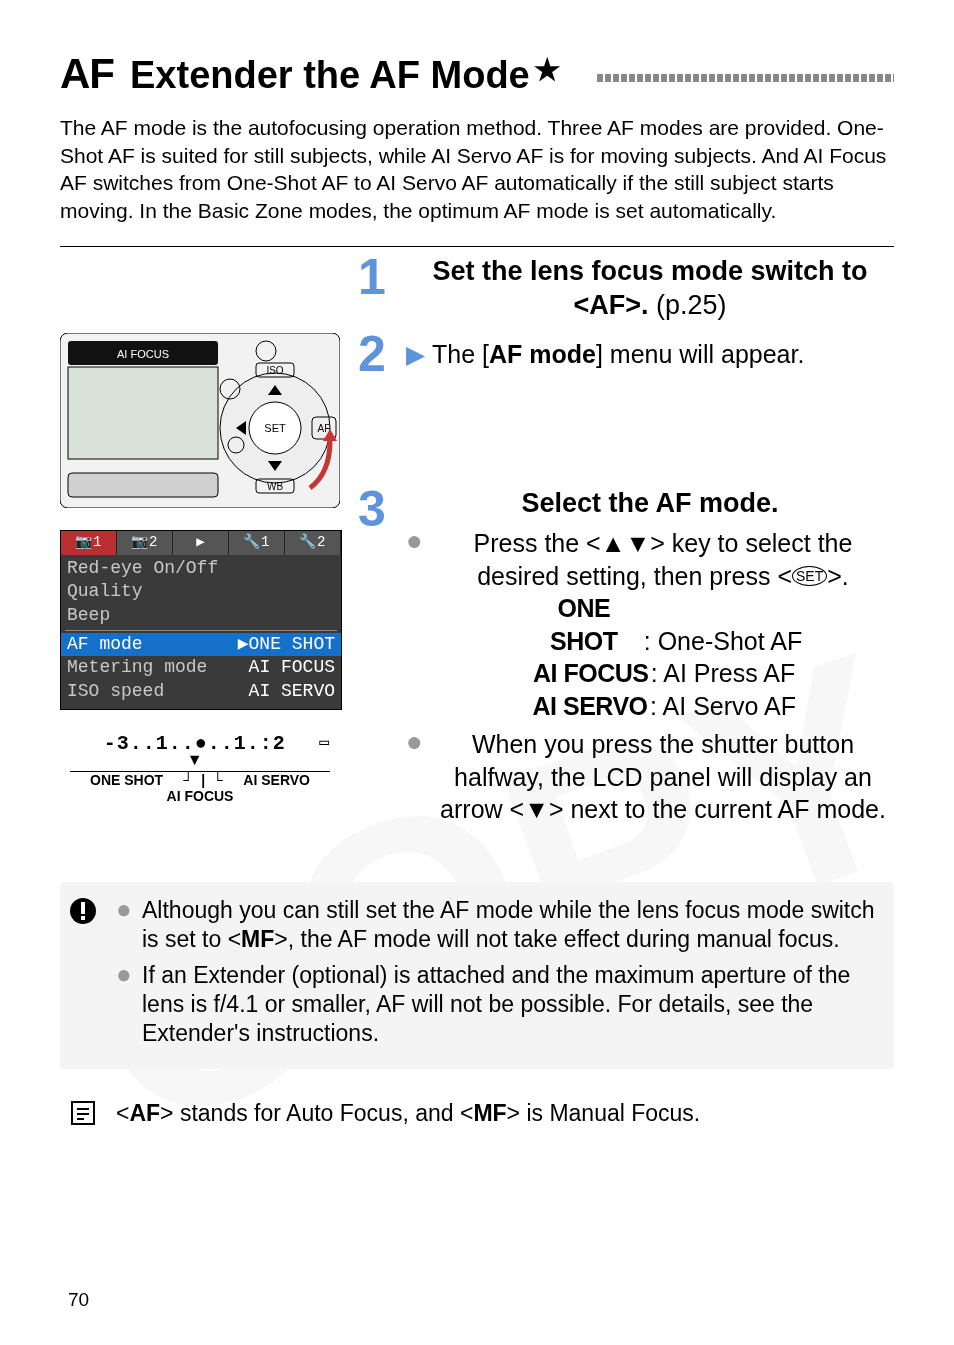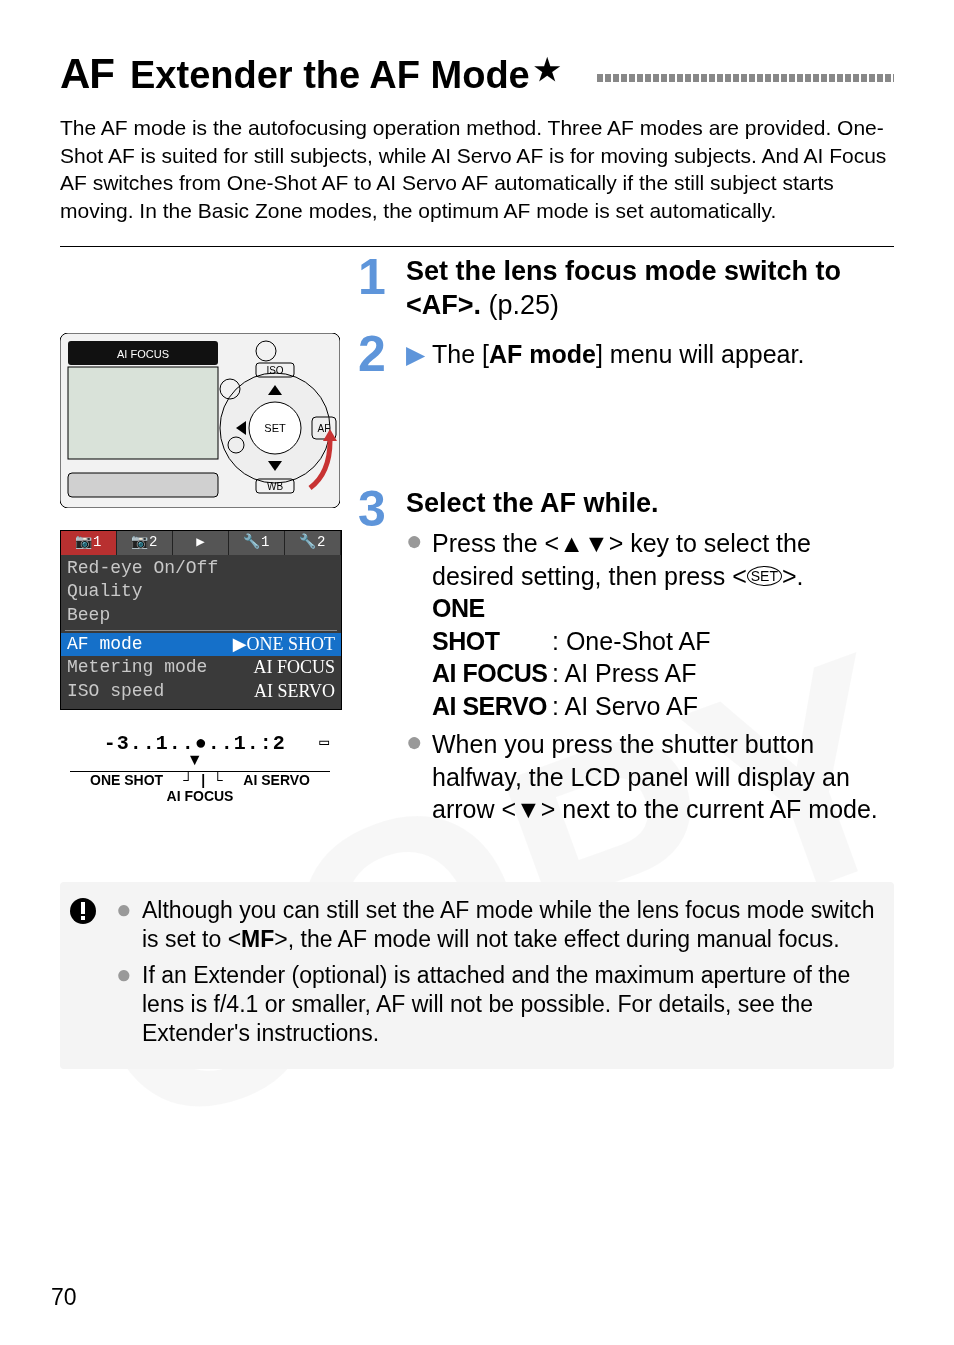--- a/index.html
+++ b/index.html
@@ -89,7 +89,7 @@
     width: 40px;
     flex: none;
   }
-  .step .body { flex: 1; }
+  .step .body { flex: 1; text-align: center; }
   .step .headline {
     font-size: 27px;
     font-weight: 700;

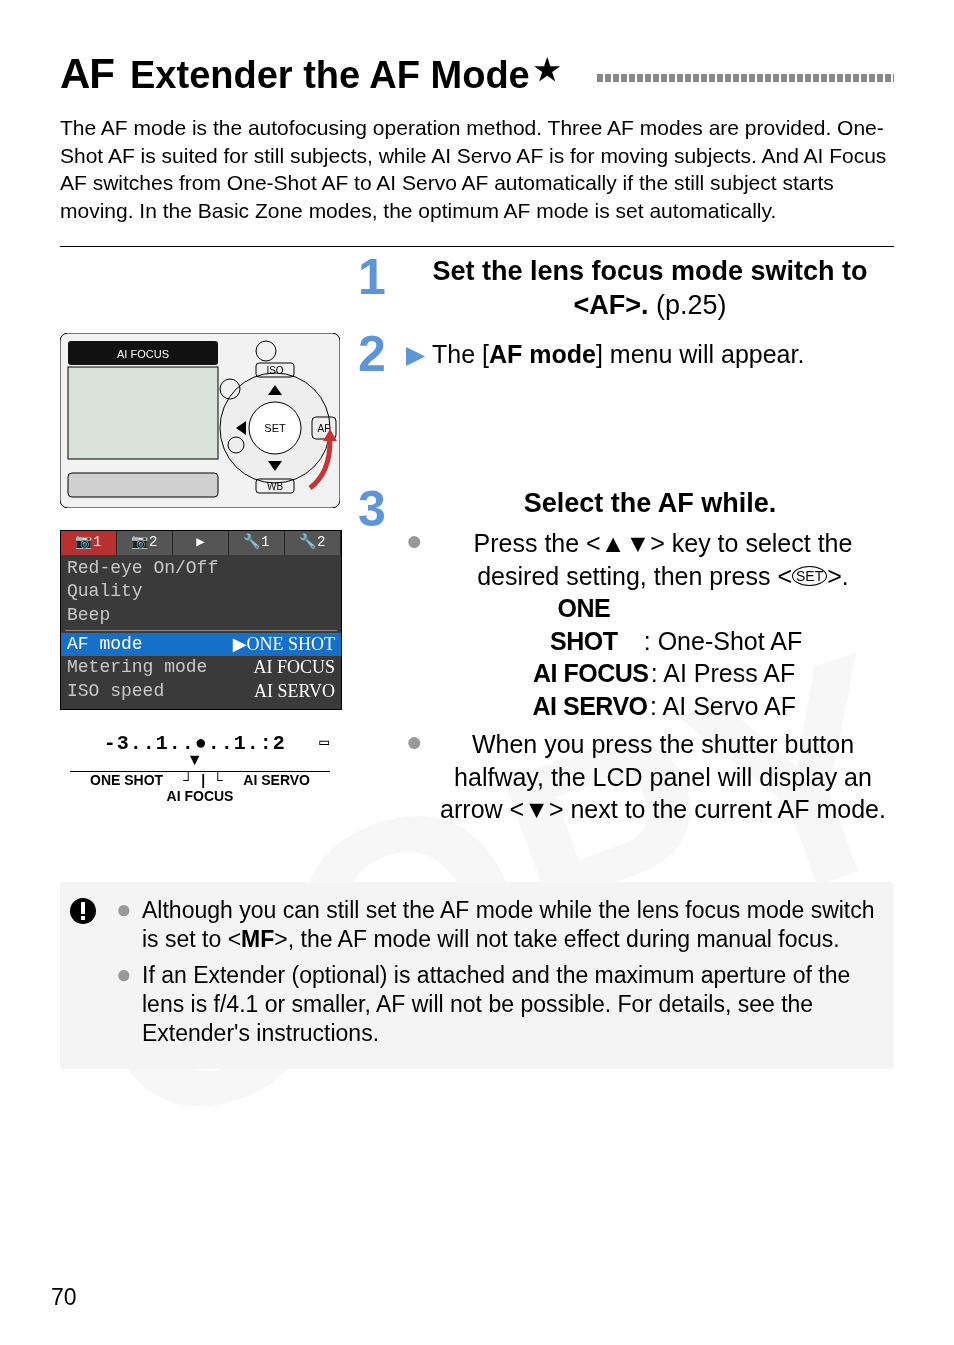--- a/index.html
+++ b/index.html
@@ -418,7 +418,7 @@
         <div class="step">
           <div class="num">3</div>
           <div class="body">
-            <div class="headline">Select the AF while.</div>
+            <div class="headline">Select the AF mode.</div>
             <ul class="sub">
               <li>
                 <span class="dot-bullet">●</span>

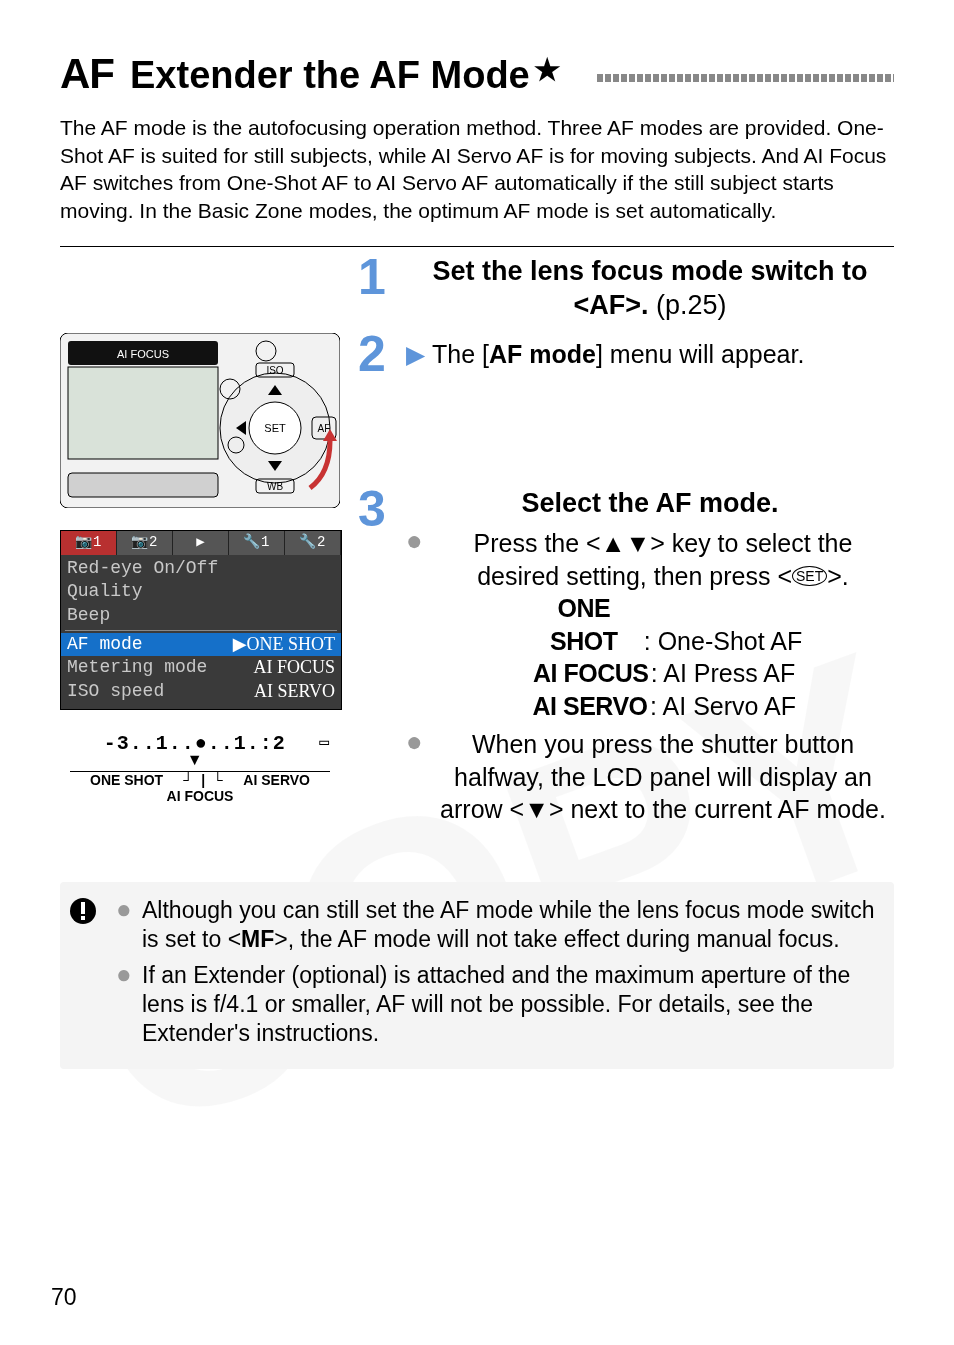--- a/index.html
+++ b/index.html
@@ -180,7 +180,7 @@
     margin: 0 -6px;
     padding: 1px 6px;
   }
-  .menu-body .opt { color: #fff; font-family: Liberation Serif, serif; }
+  .menu-body .opt { color: #fff; }
   .menu-body hr {
     border: none;
     border-top: 1px solid #888;

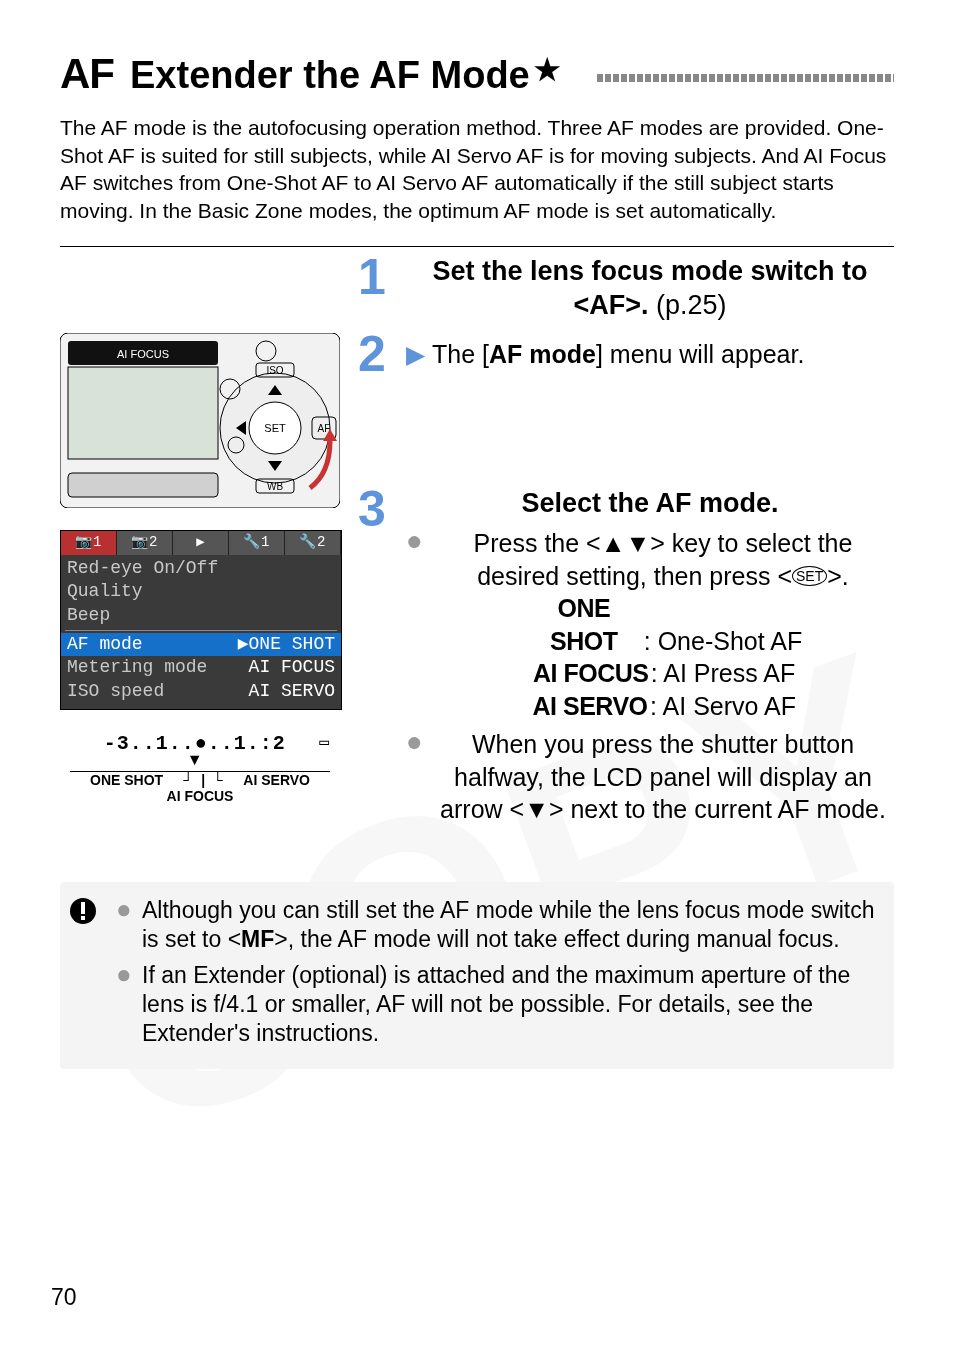--- a/index.html
+++ b/index.html
@@ -461,6 +461,21 @@
       </ul>
     </div>
 
+    <div class="note-box plain">
+      <div class="icon">
+        <svg width="28" height="28" viewBox="0 0 28 28">
+          <rect x="3" y="3" width="22" height="22" fill="none" stroke="#000" stroke-width="2"></rect>
+          <line x1="8" y1="10" x2="20" y2="10" stroke="#000" stroke-width="2"></line>
+          <line x1="8" y1="15" x2="20" y2="15" stroke="#000" stroke-width="2"></line>
+          <line x1="8" y1="20" x2="15" y2="20" stroke="#000" stroke-width="2"></line>
+        </svg>
+      </div>
+      <ul>
+        <li>
+          <span>&lt;<b>AF</b>&gt; stands for Auto Focus, and &lt;<b>MF</b>&gt; is Manual Focus.</span>
+        </li>
+      </ul>
+    </div>
   </div>
 
   <div class="page-num">70</div>

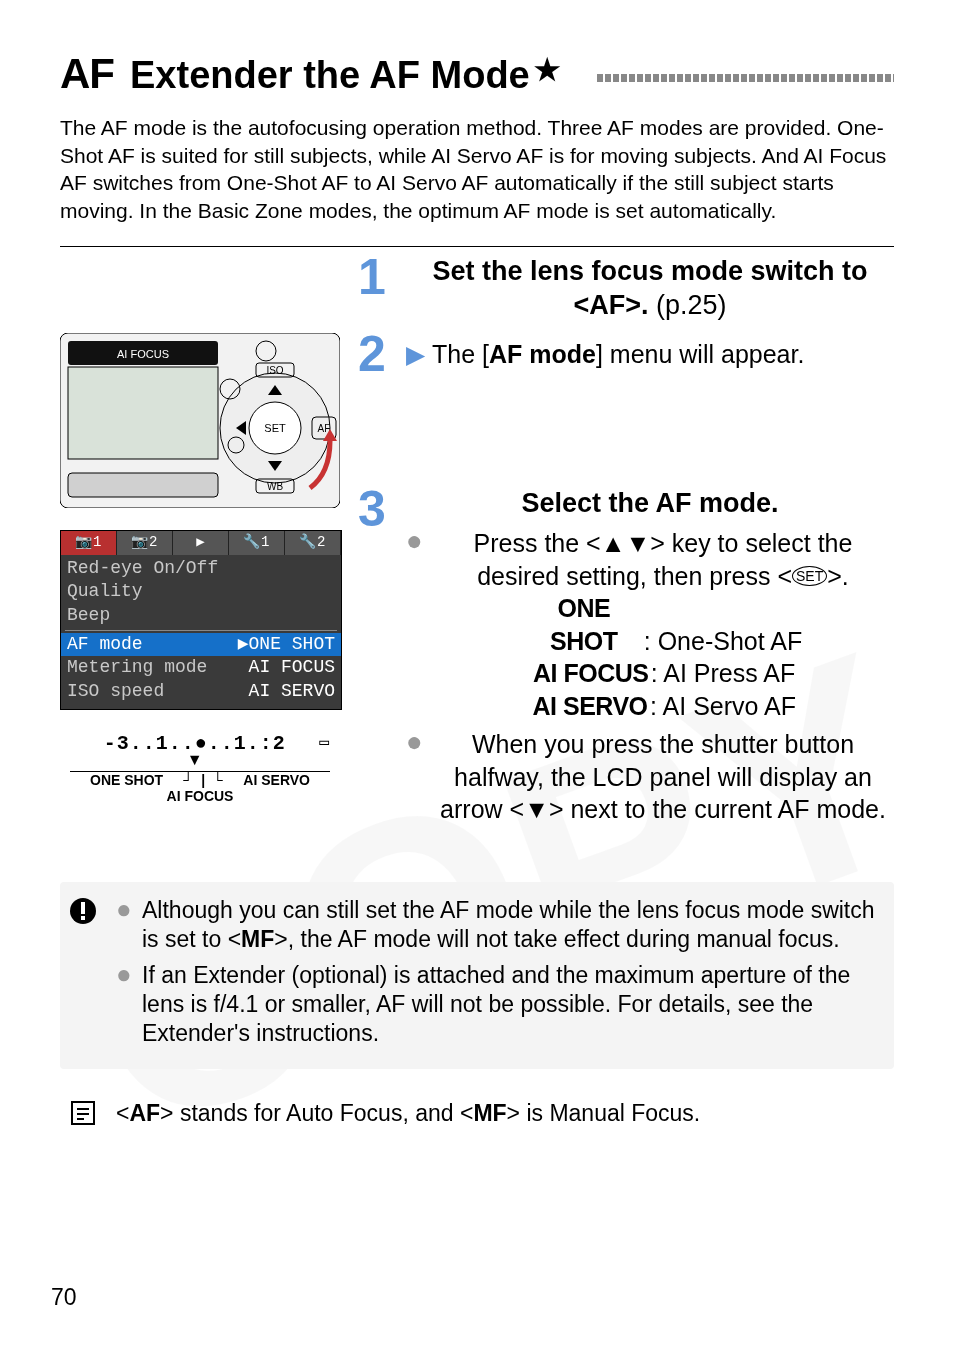--- a/index.html
+++ b/index.html
@@ -260,9 +260,9 @@
   }
   .page-num {
     position: absolute;
-    left: 51px;
+    left: 68px;
     bottom: 34px;
-    font-size: 23px;
+    font-size: 19px;
   }
   .set-btn {
     display:inline-block;

